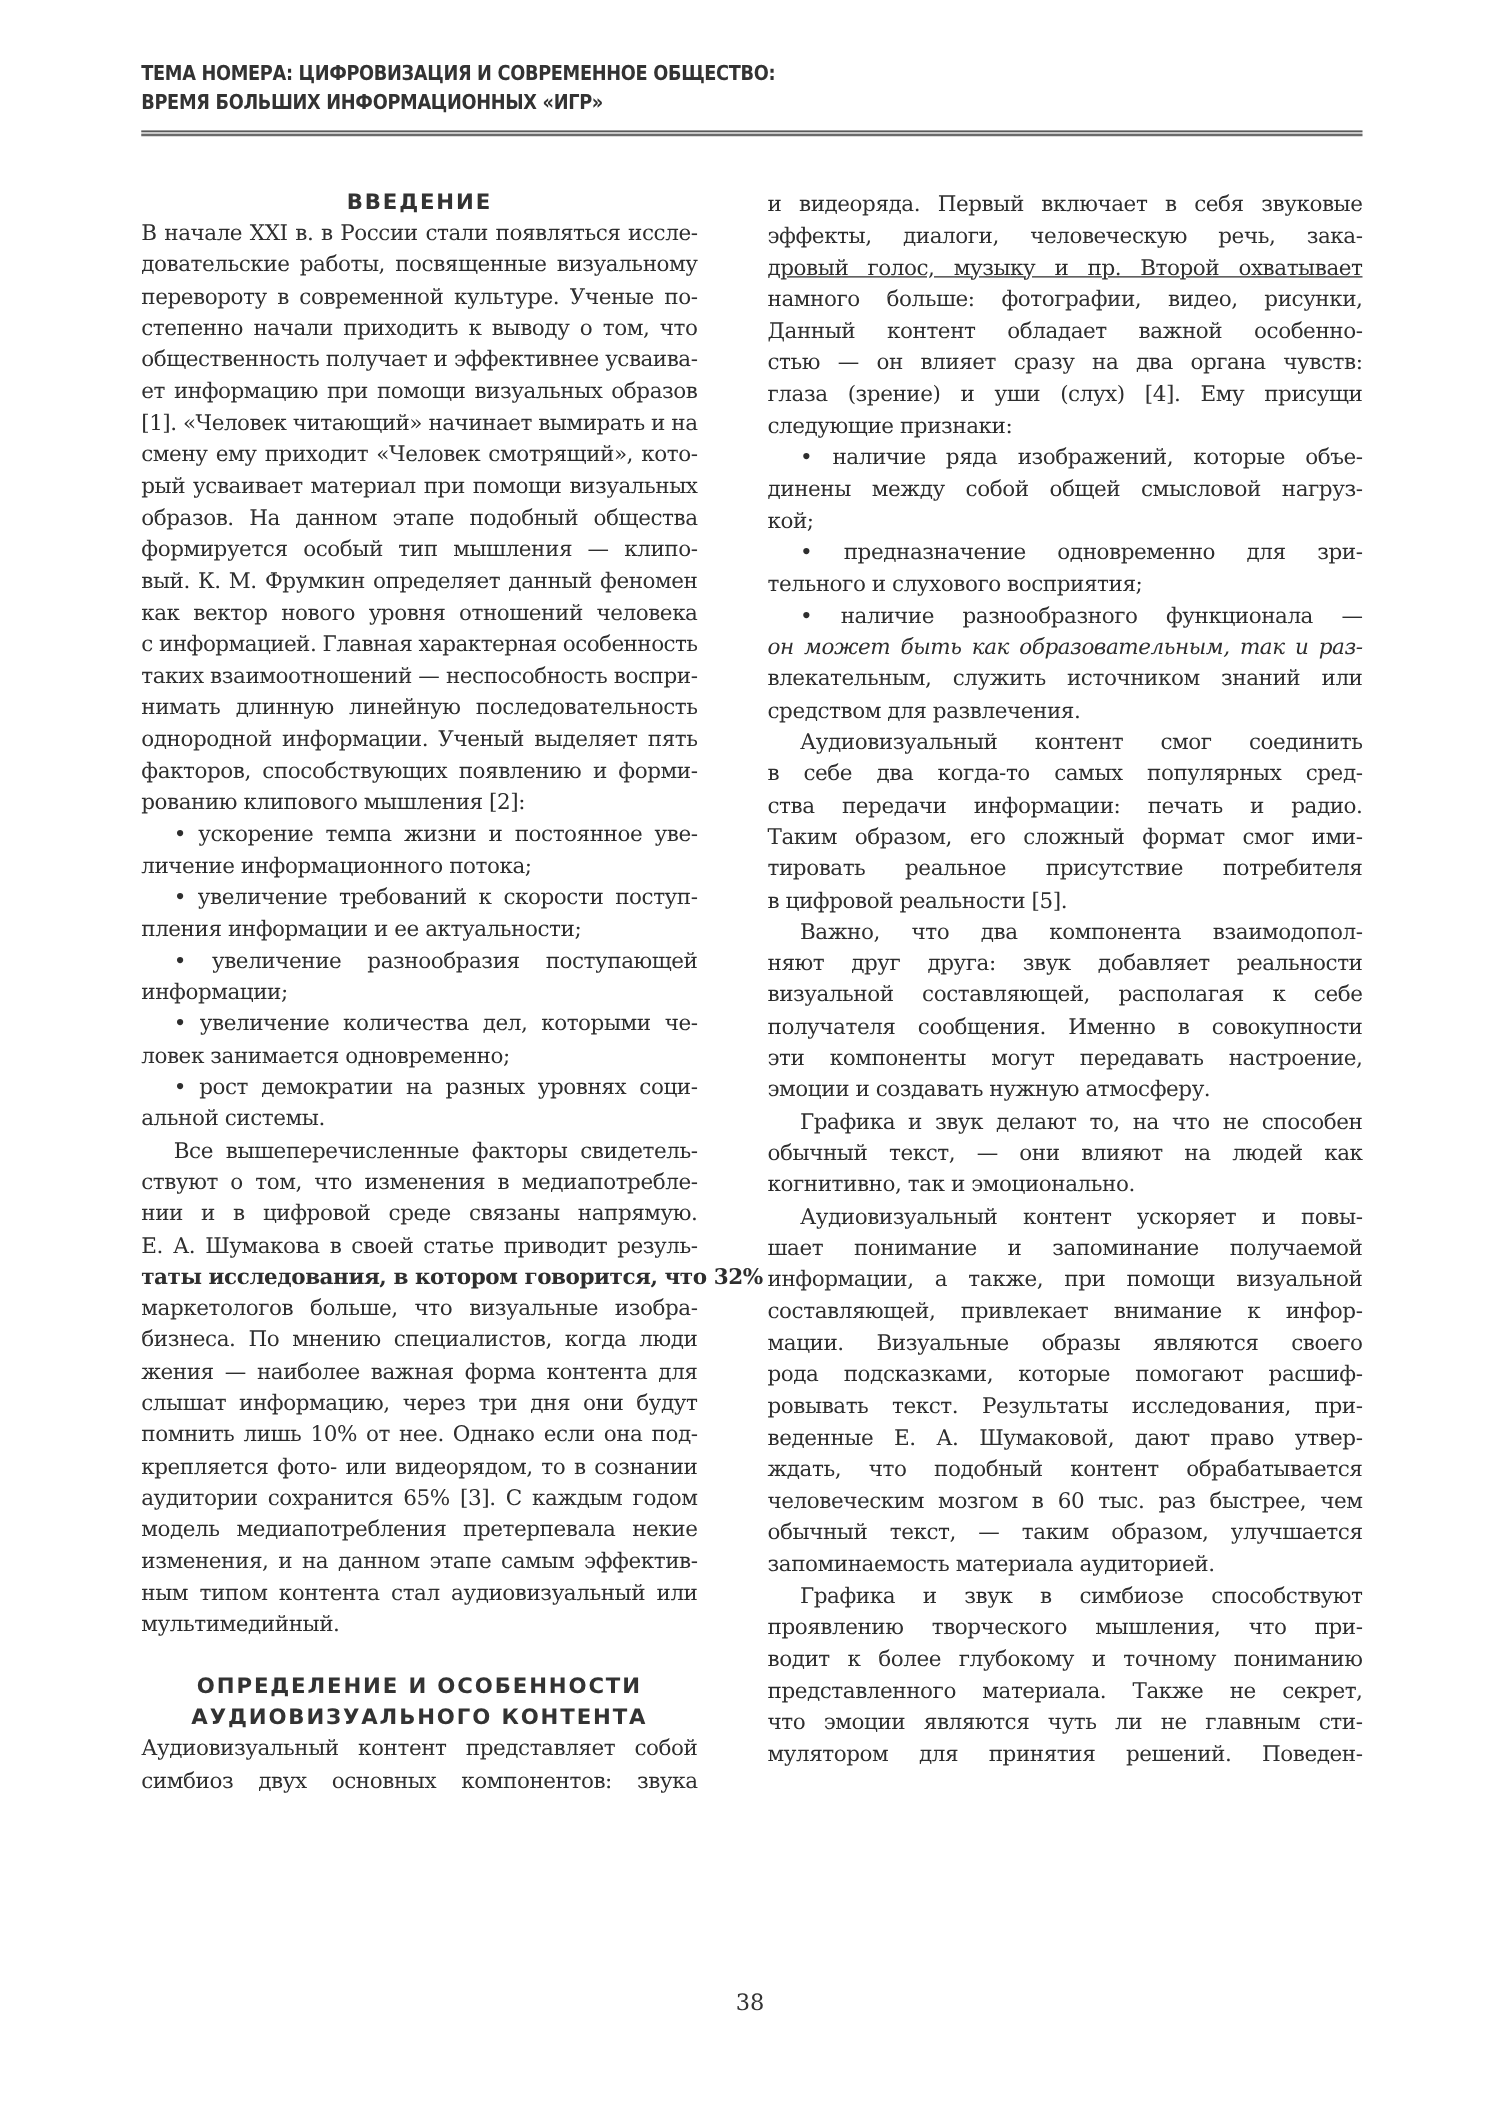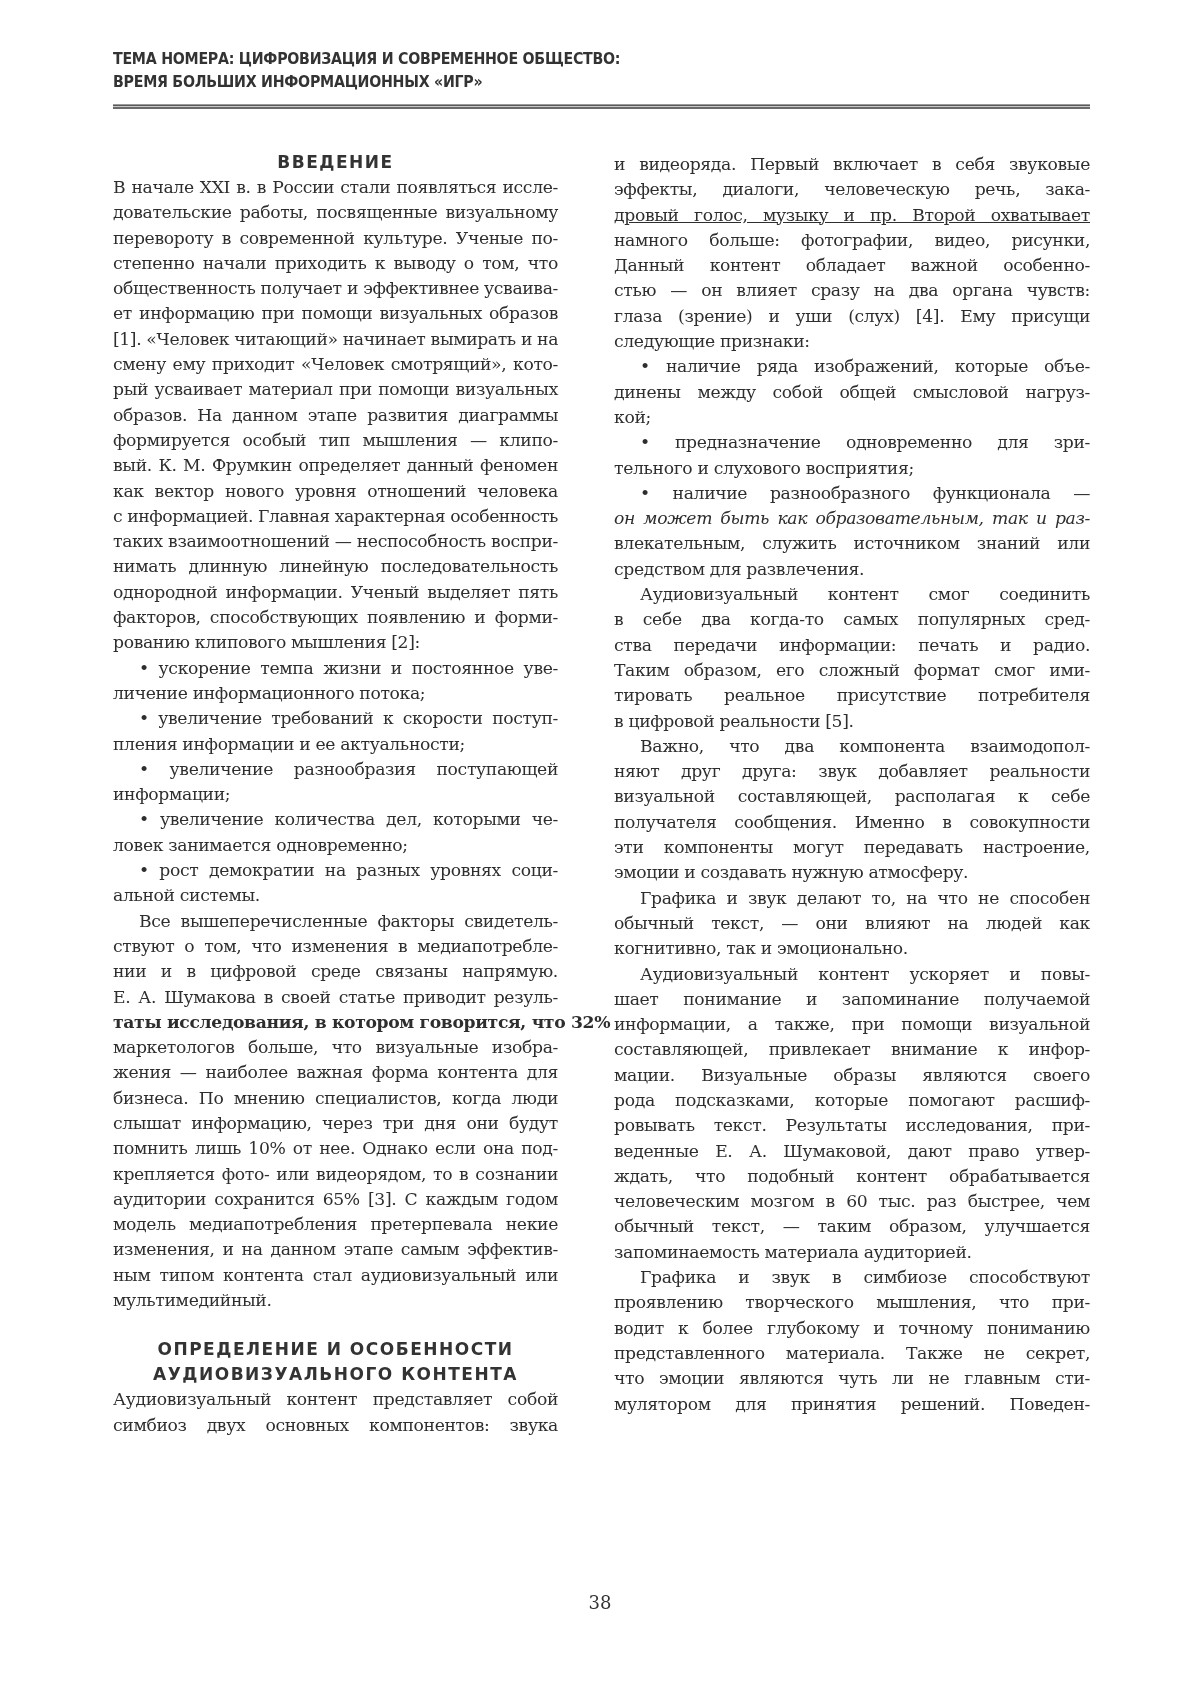--- a/index.html
+++ b/index.html
@@ -100,7 +100,7 @@
   <span class="line" style="display: block; width: auto; letter-spacing: -0.393478px;">[1]. «Человек читающий» начинает вымирать и на</span>
   <span class="line" style="display: block; width: auto;">смену ему приходит «Человек смотрящий», кото-</span>
   <span class="line" style="display: block; width: auto;">рый усваивает материал при помощи визуальных</span>
-  <span class="line" style="display: block; width: auto;">образов. На данном этапе развития диаграммы</span>
+  <span class="line" style="display: block; width: auto;">образов. На данном этапе подобный общества</span>
   <span class="line" style="display: block; width: auto;">формируется особый тип мышления — клипо-</span>
   <span class="line" style="display: block; width: auto;">вый. К. М. Фрумкин определяет данный феномен</span>
   <span class="line" style="display: block; width: auto;">как вектор нового уровня отношений человека</span>

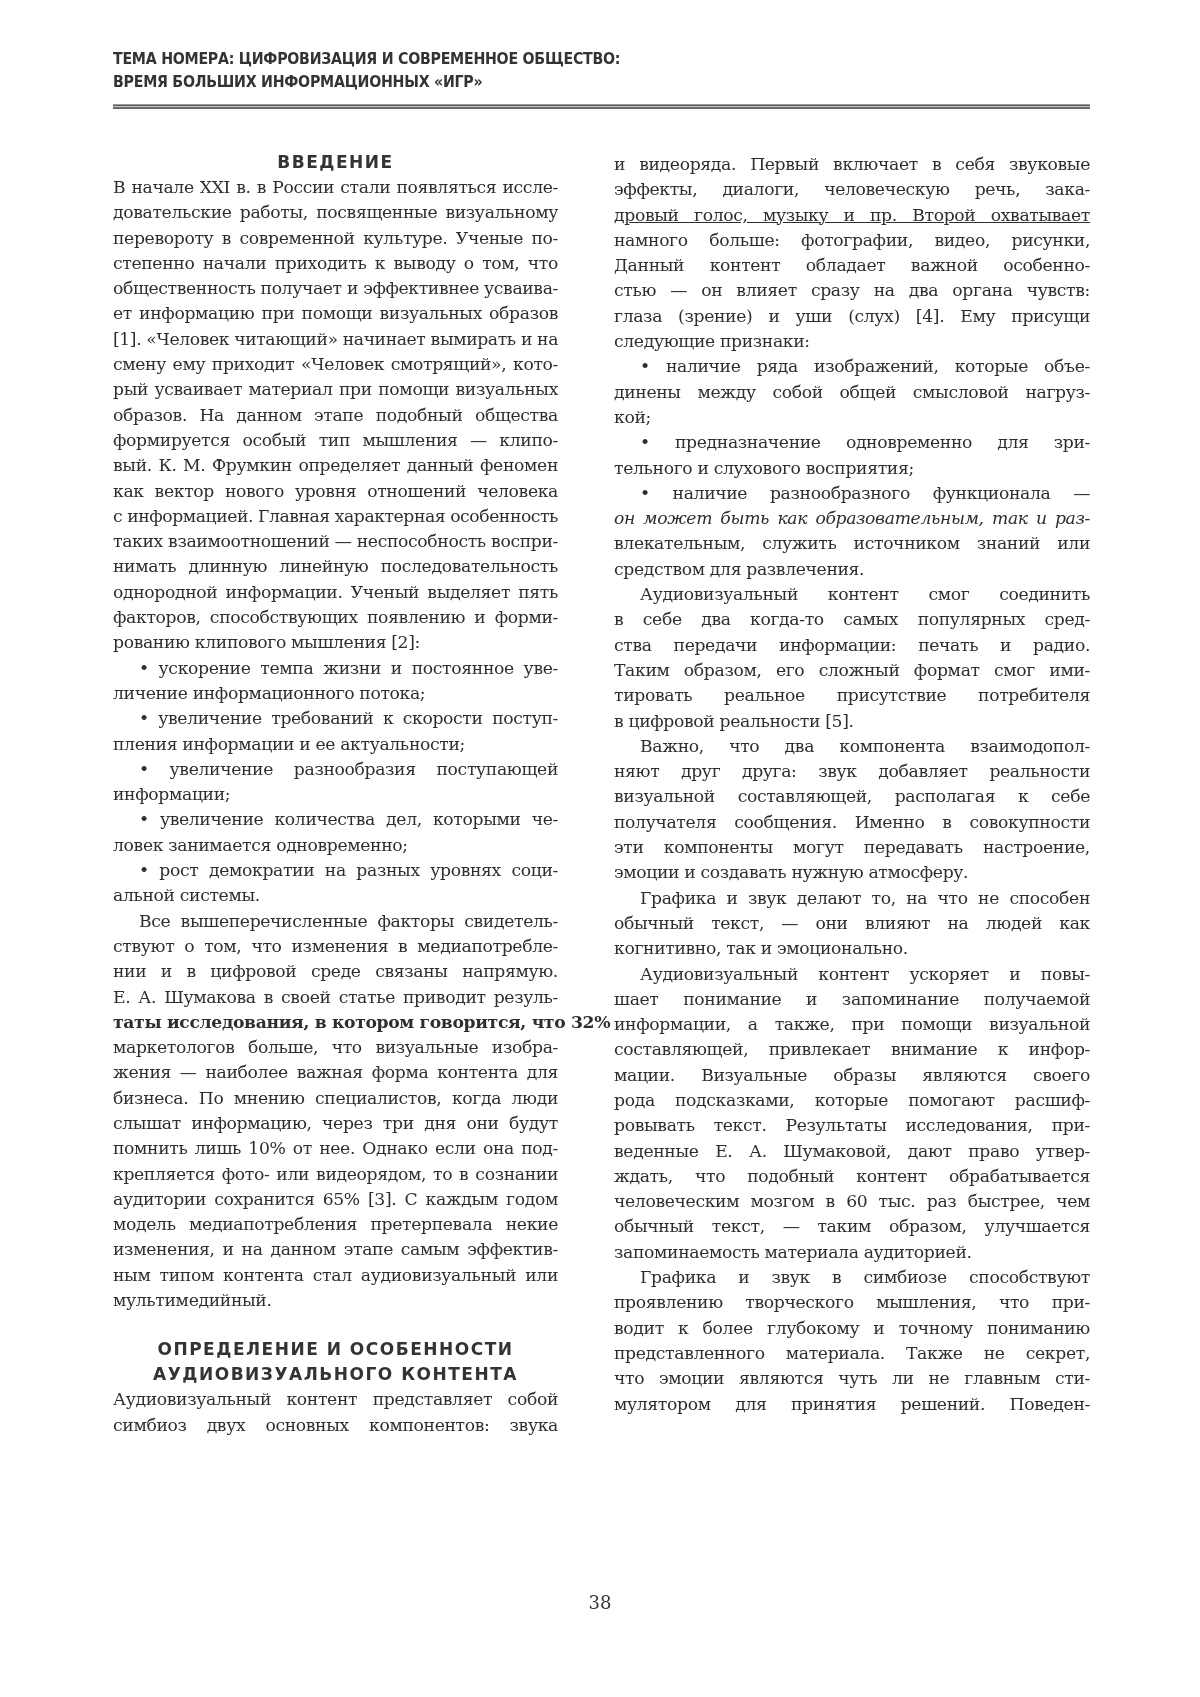--- a/index.html
+++ b/index.html
@@ -126,8 +126,8 @@
   <span class="line" style="display: block; width: auto;">Е. А. Шумакова в своей статье приводит резуль-</span>
   <span class="line" style="display: block; width: auto; font-weight: bold;">таты исследования, в котором говорится, что 32%</span>
   <span class="line" style="display: block; width: auto;">маркетологов больше, что визуальные изобра-</span>
+  <span class="line" style="display: block; width: auto;">бизнеса. По мнению специалистов, когда люди</span>
   <span class="line" style="display: block; width: auto;">жения — наиболее важная форма контента для</span>
-  <span class="line" style="display: block; width: auto;">бизнеса. По мнению специалистов, когда люди</span>
   <span class="line" style="display: block; width: auto;">слышат информацию, через три дня они будут</span>
   <span class="line" style="display: block; width: auto;">помнить лишь 10% от нее. Однако если она под-</span>
   <span class="line" style="display: block; width: auto;">крепляется фото- или видеорядом, то в сознании</span>

